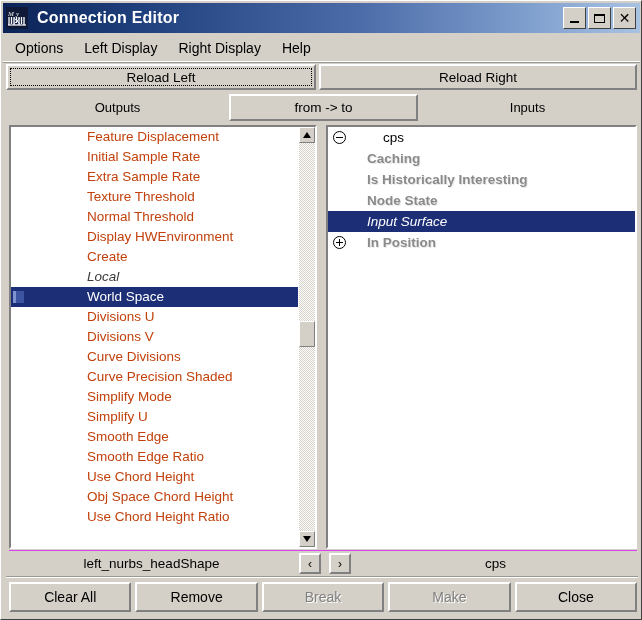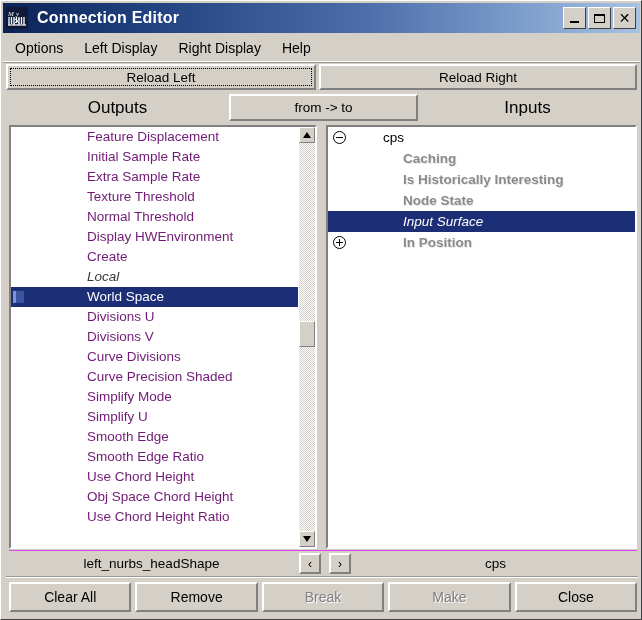--- a/index.html
+++ b/index.html
@@ -145,7 +145,7 @@
     display: flex;
     align-items: center;
     justify-content: center;
-    font-size: 17px;
+    font-size: 13px;
     color: #000;
     white-space: nowrap;
   }

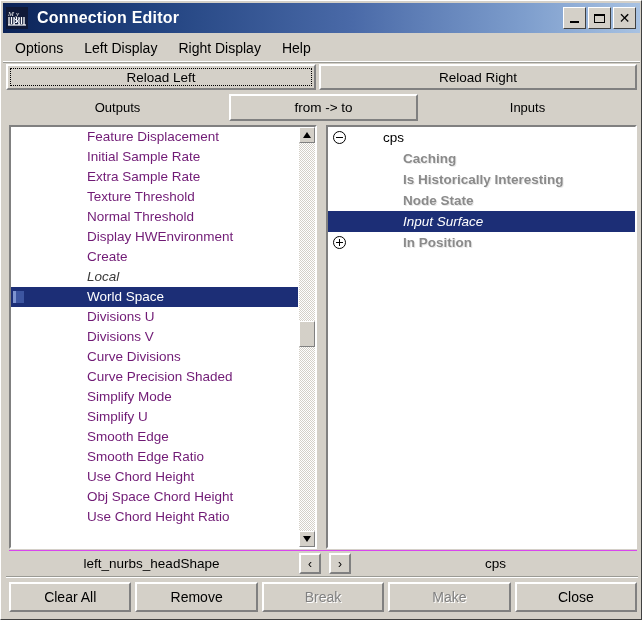--- a/index.html
+++ b/index.html
@@ -185,7 +185,7 @@
     height: 20px;
     line-height: 20px;
     font-size: 13.5px;
-    color: #701a75;
+    color: #c2410c;
     padding-left: 76px;
     white-space: nowrap;
     box-sizing: border-box;

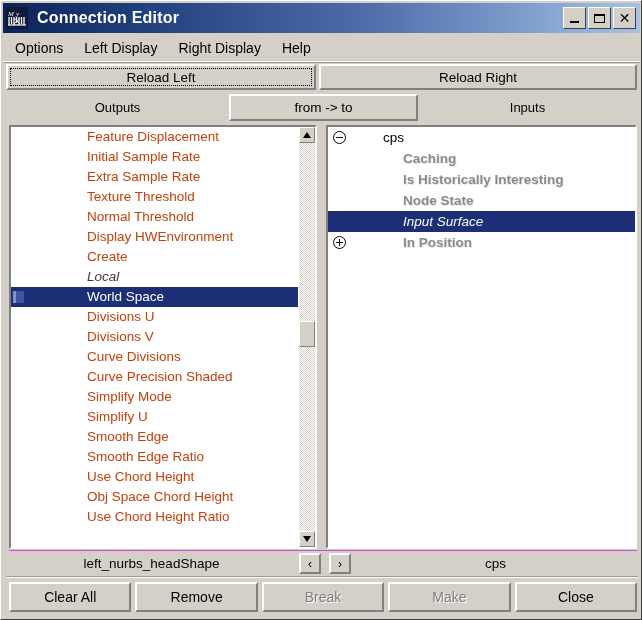--- a/index.html
+++ b/index.html
@@ -287,7 +287,7 @@
     color: #000;
   }
   .trow.child .tlabel {
-    padding-left: 75px;
+    padding-left: 39px;
     color: #8a8a8a;
     font-weight: bold;
     text-shadow: 1px 1px 0 #e8e8e8;

